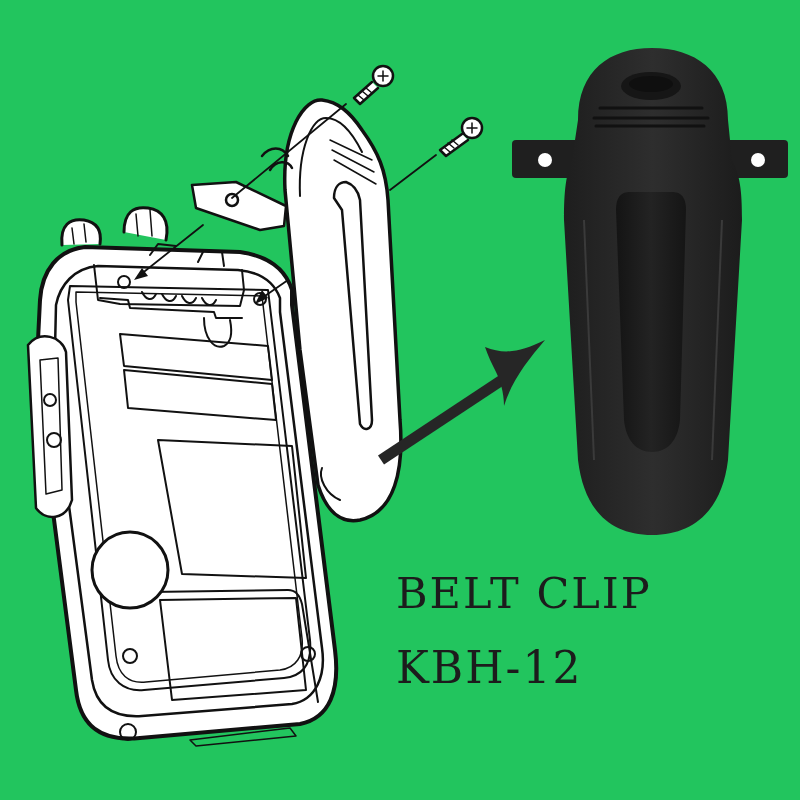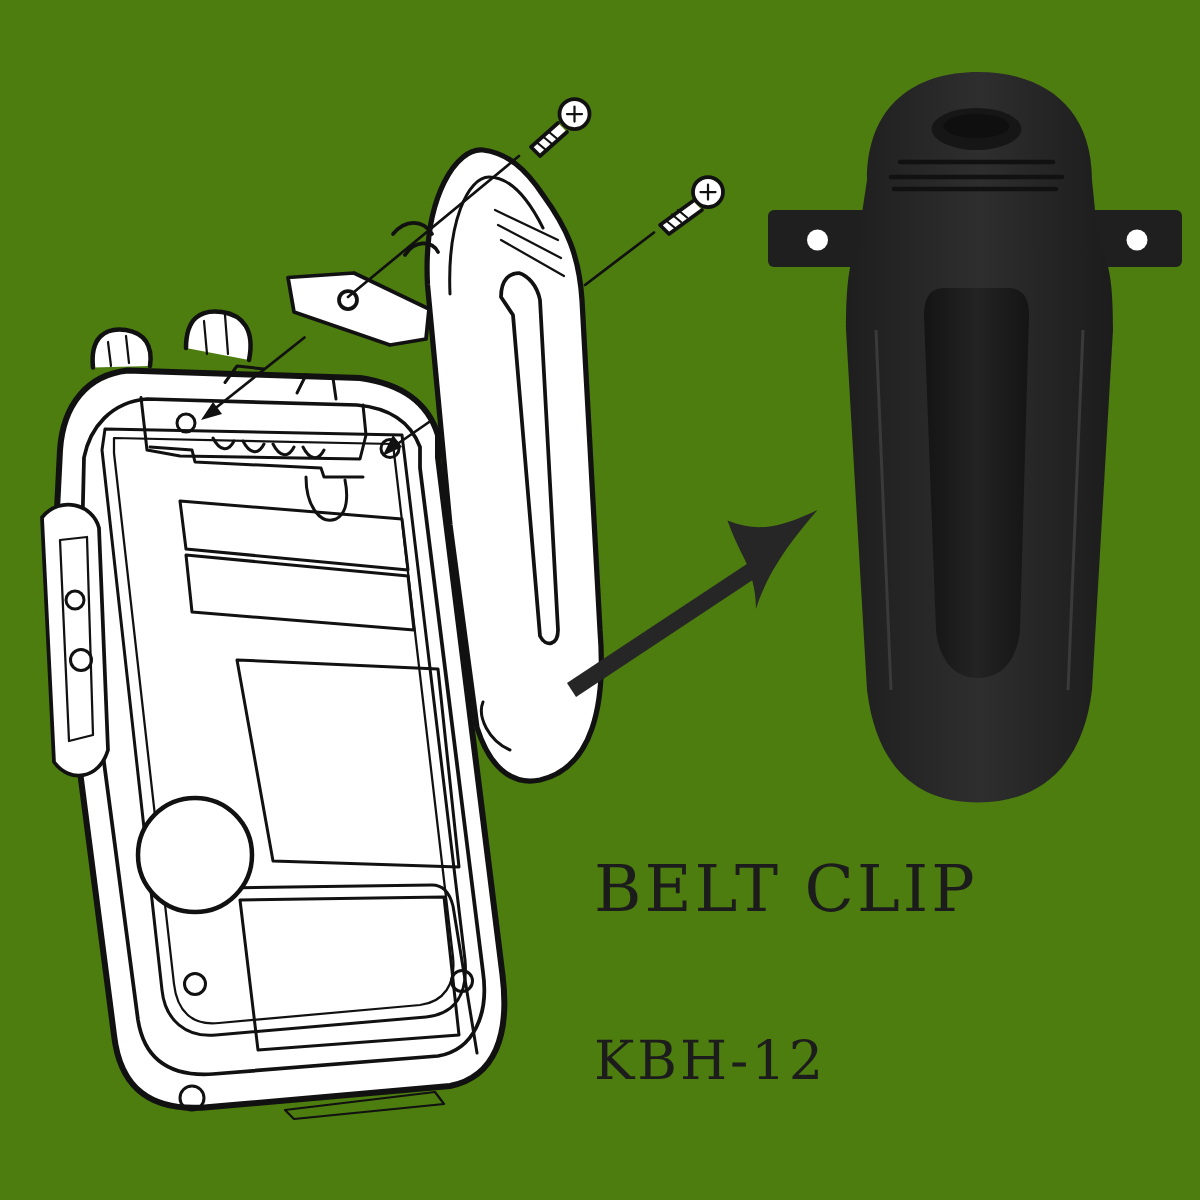--- a/index.html
+++ b/index.html
@@ -8,7 +8,7 @@
       width: 800px;
       height: 800px;
       overflow: hidden;
-      background: #4d7c0f;
+      background: #22c55e;
     }
     .layer { position: absolute; left: 0; top: 0; width: 800px; height: 800px; }
     .caption {

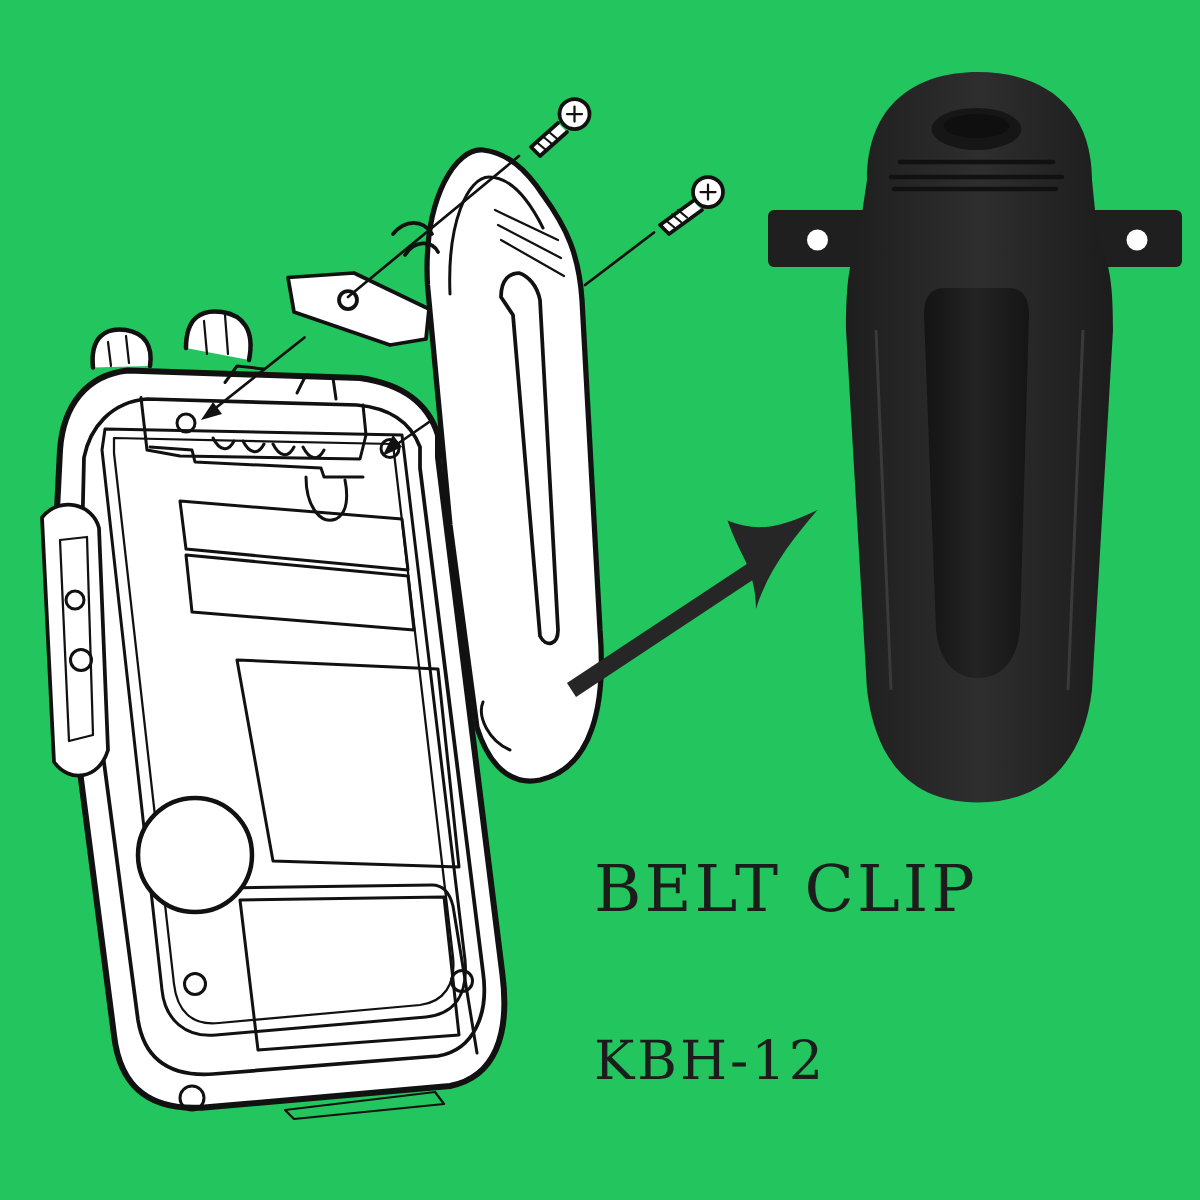--- a/index.html
+++ b/index.html
@@ -20,7 +20,7 @@
       white-space: nowrap;
     }
     .caption-line1 { top: 572px; font-size: 43px; font-variant: small-caps; }
-    .caption-line2 { top: 646px; font-size: 36px; margin-top: 44px; }
+    .caption-line2 { top: 646px; font-size: 44px; }
     .caption-line1, .caption-line2 { line-height: 1; }
   </style>
 </head>

